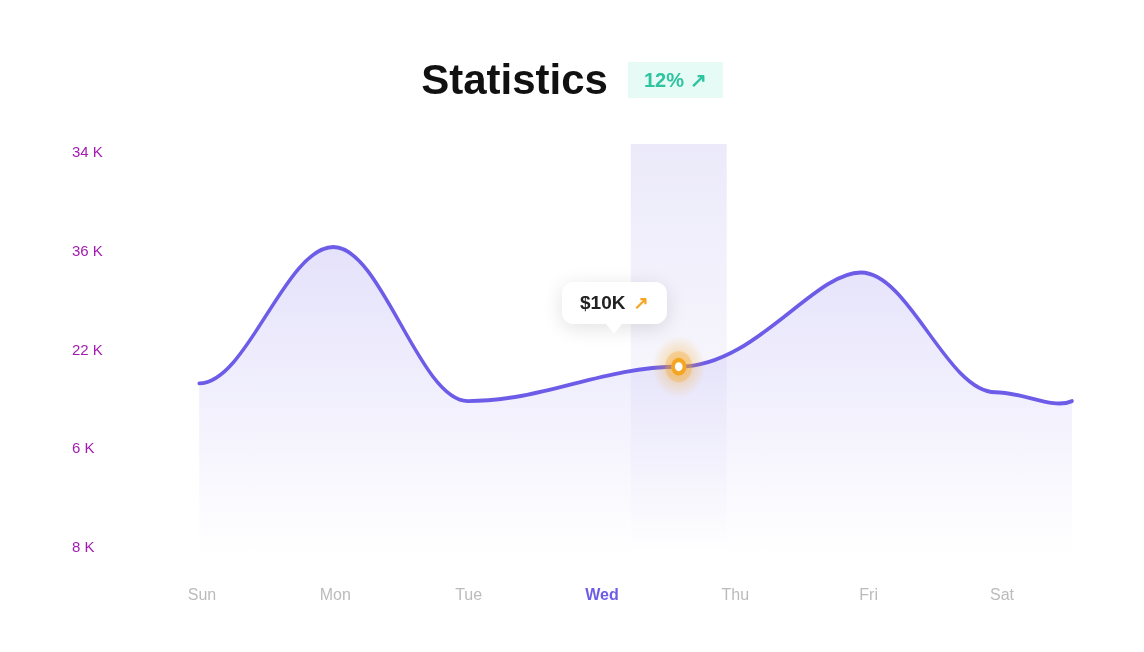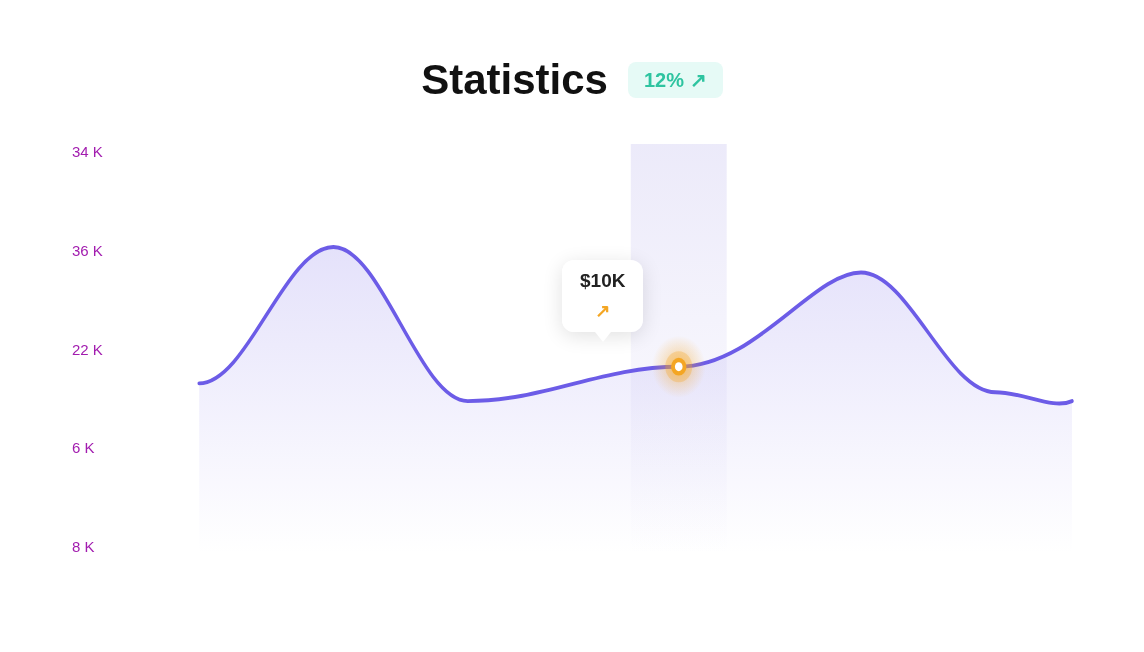--- a/index.html
+++ b/index.html
@@ -43,7 +43,7 @@
       font-size: 20px;
       font-weight: 600;
       padding: 6px 16px;
-      border-radius: 8px;
+      border-radius: 0;
       display: flex;
       align-items: center;
       gap: 6px;

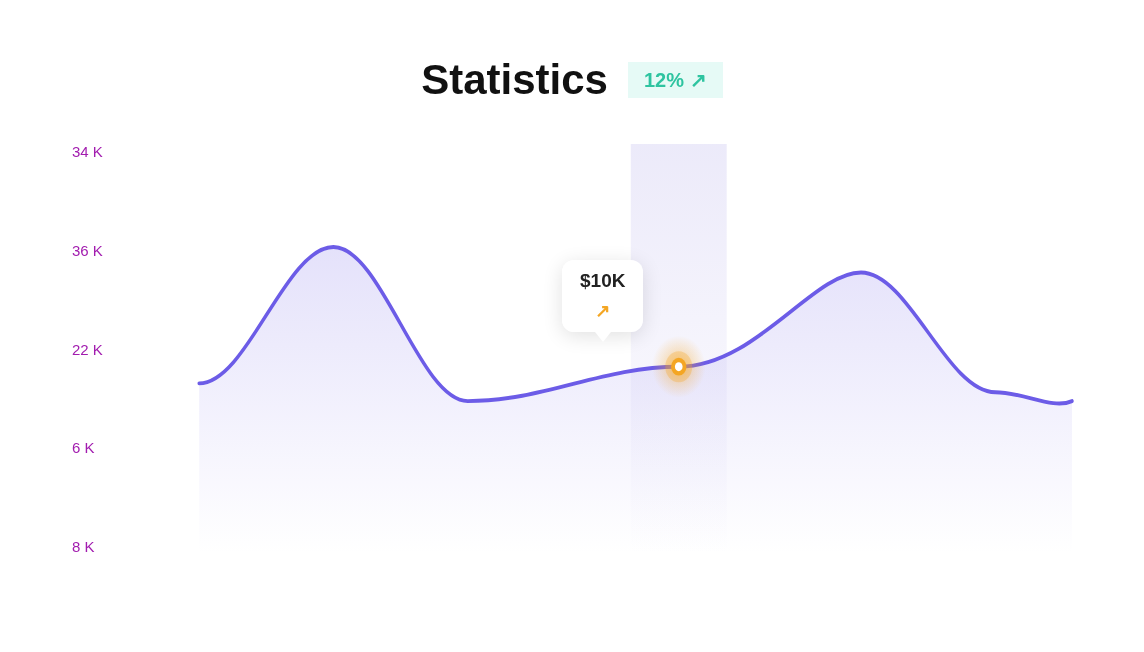--- a/index.html
+++ b/index.html
@@ -129,9 +129,8 @@
       align-items: center;
       gap: 8px;
       white-space: nowrap;
-      top: 116px;
+      top: 138px;
       left: 490px;
-      flex-direction: column;
     }
     .tooltip-arrow-up {
       color: #f4a623;

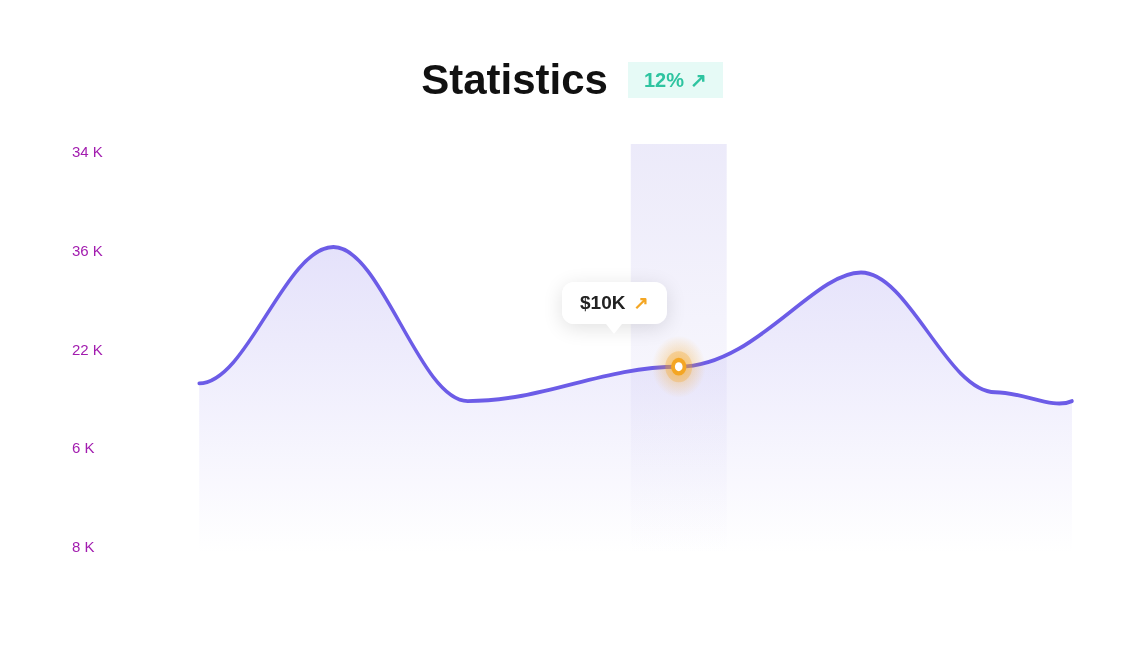--- a/index.html
+++ b/index.html
@@ -209,6 +209,15 @@
       <span class="tooltip-arrow-up">↗</span>
     </div>
 
+    <div class="x-labels">
+      <span class="x-label">Sun</span>
+      <span class="x-label">Mon</span>
+      <span class="x-label">Tue</span>
+      <span class="x-label active">Wed</span>
+      <span class="x-label">Thu</span>
+      <span class="x-label">Fri</span>
+      <span class="x-label">Sat</span>
+    </div>
   </div>
 </div>
 

